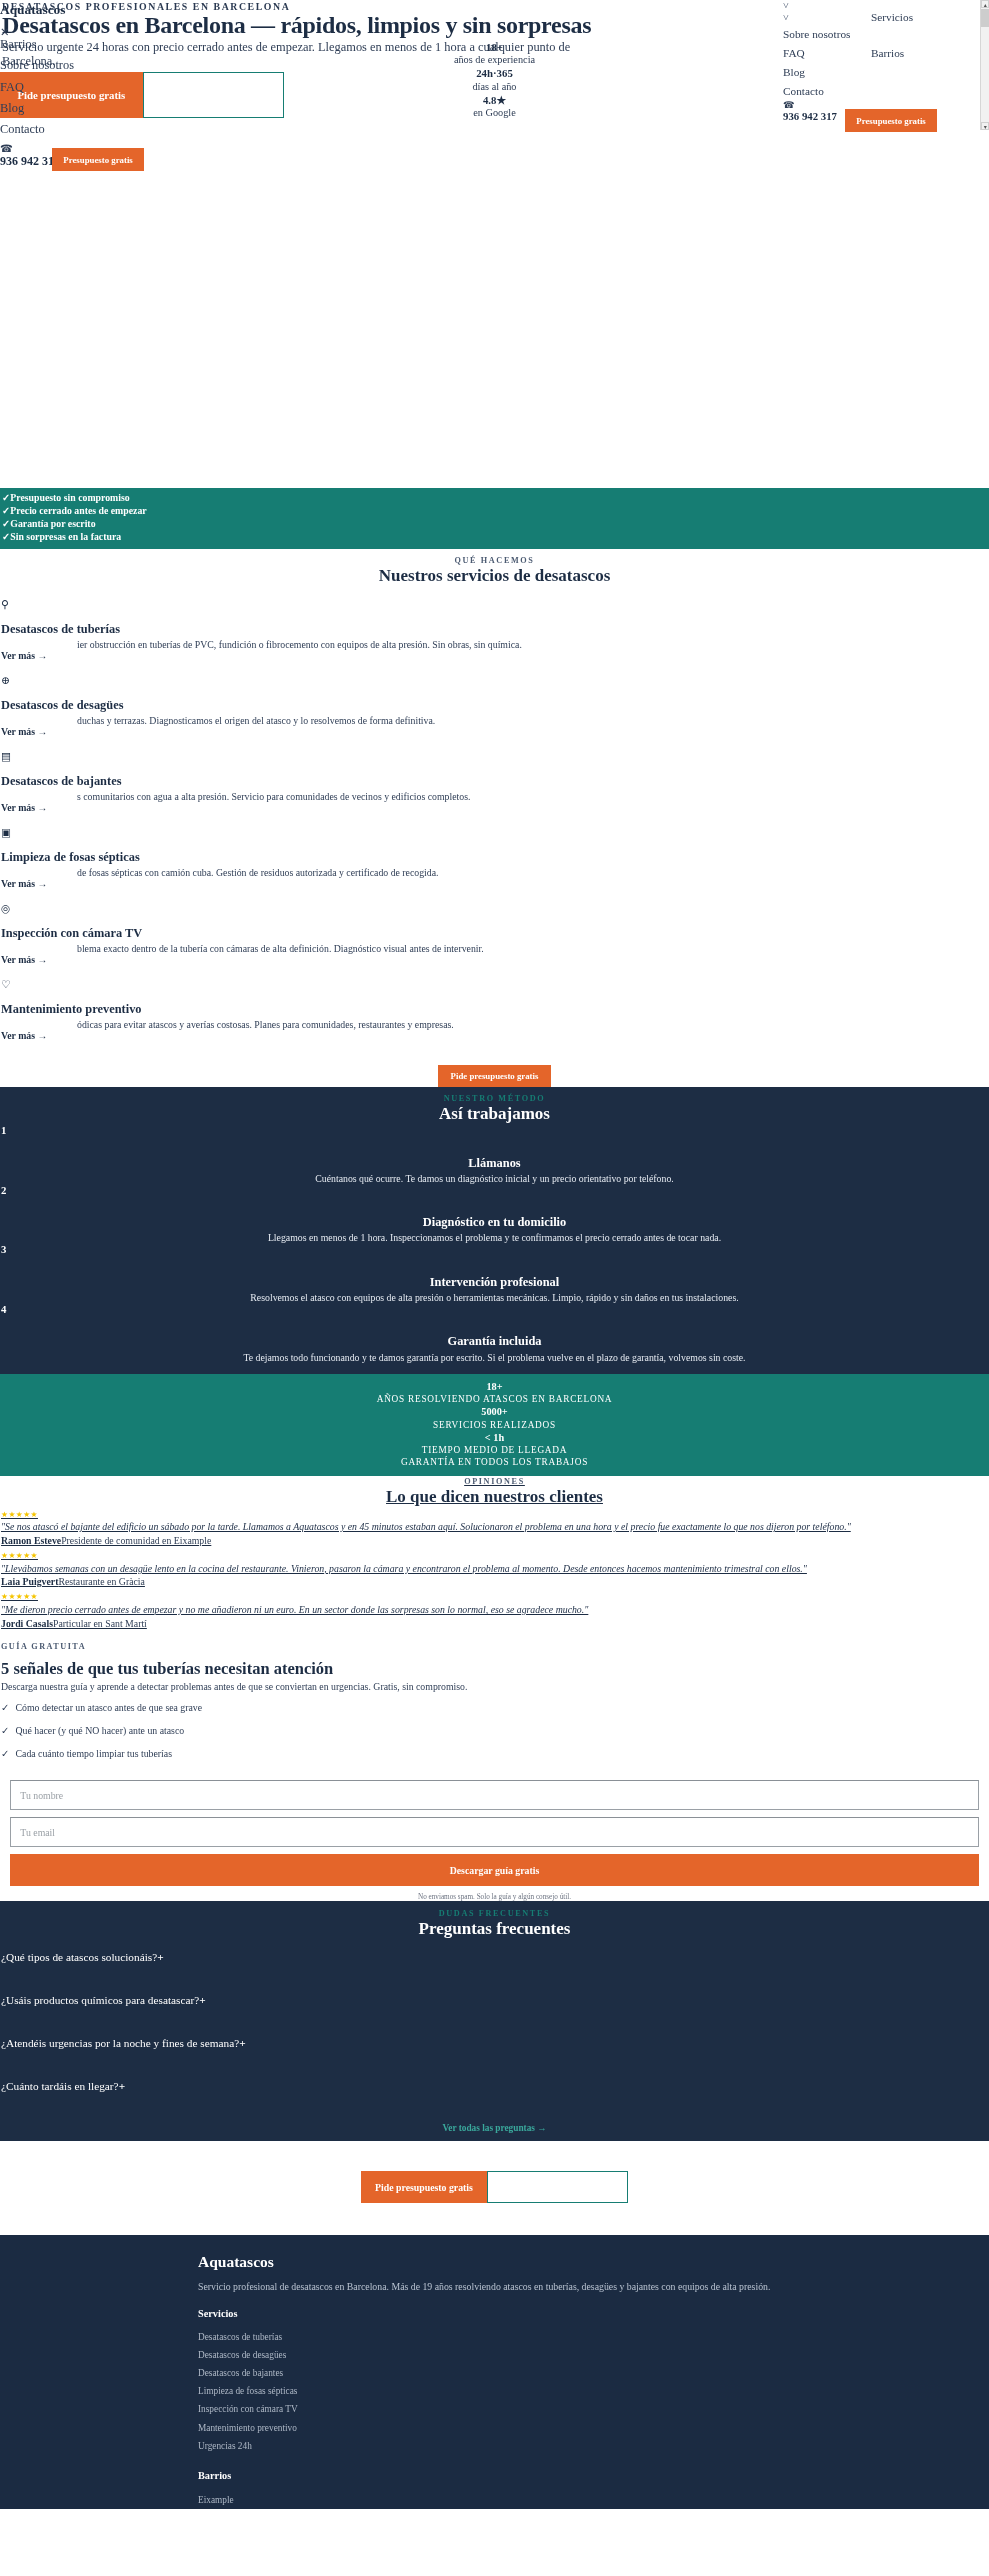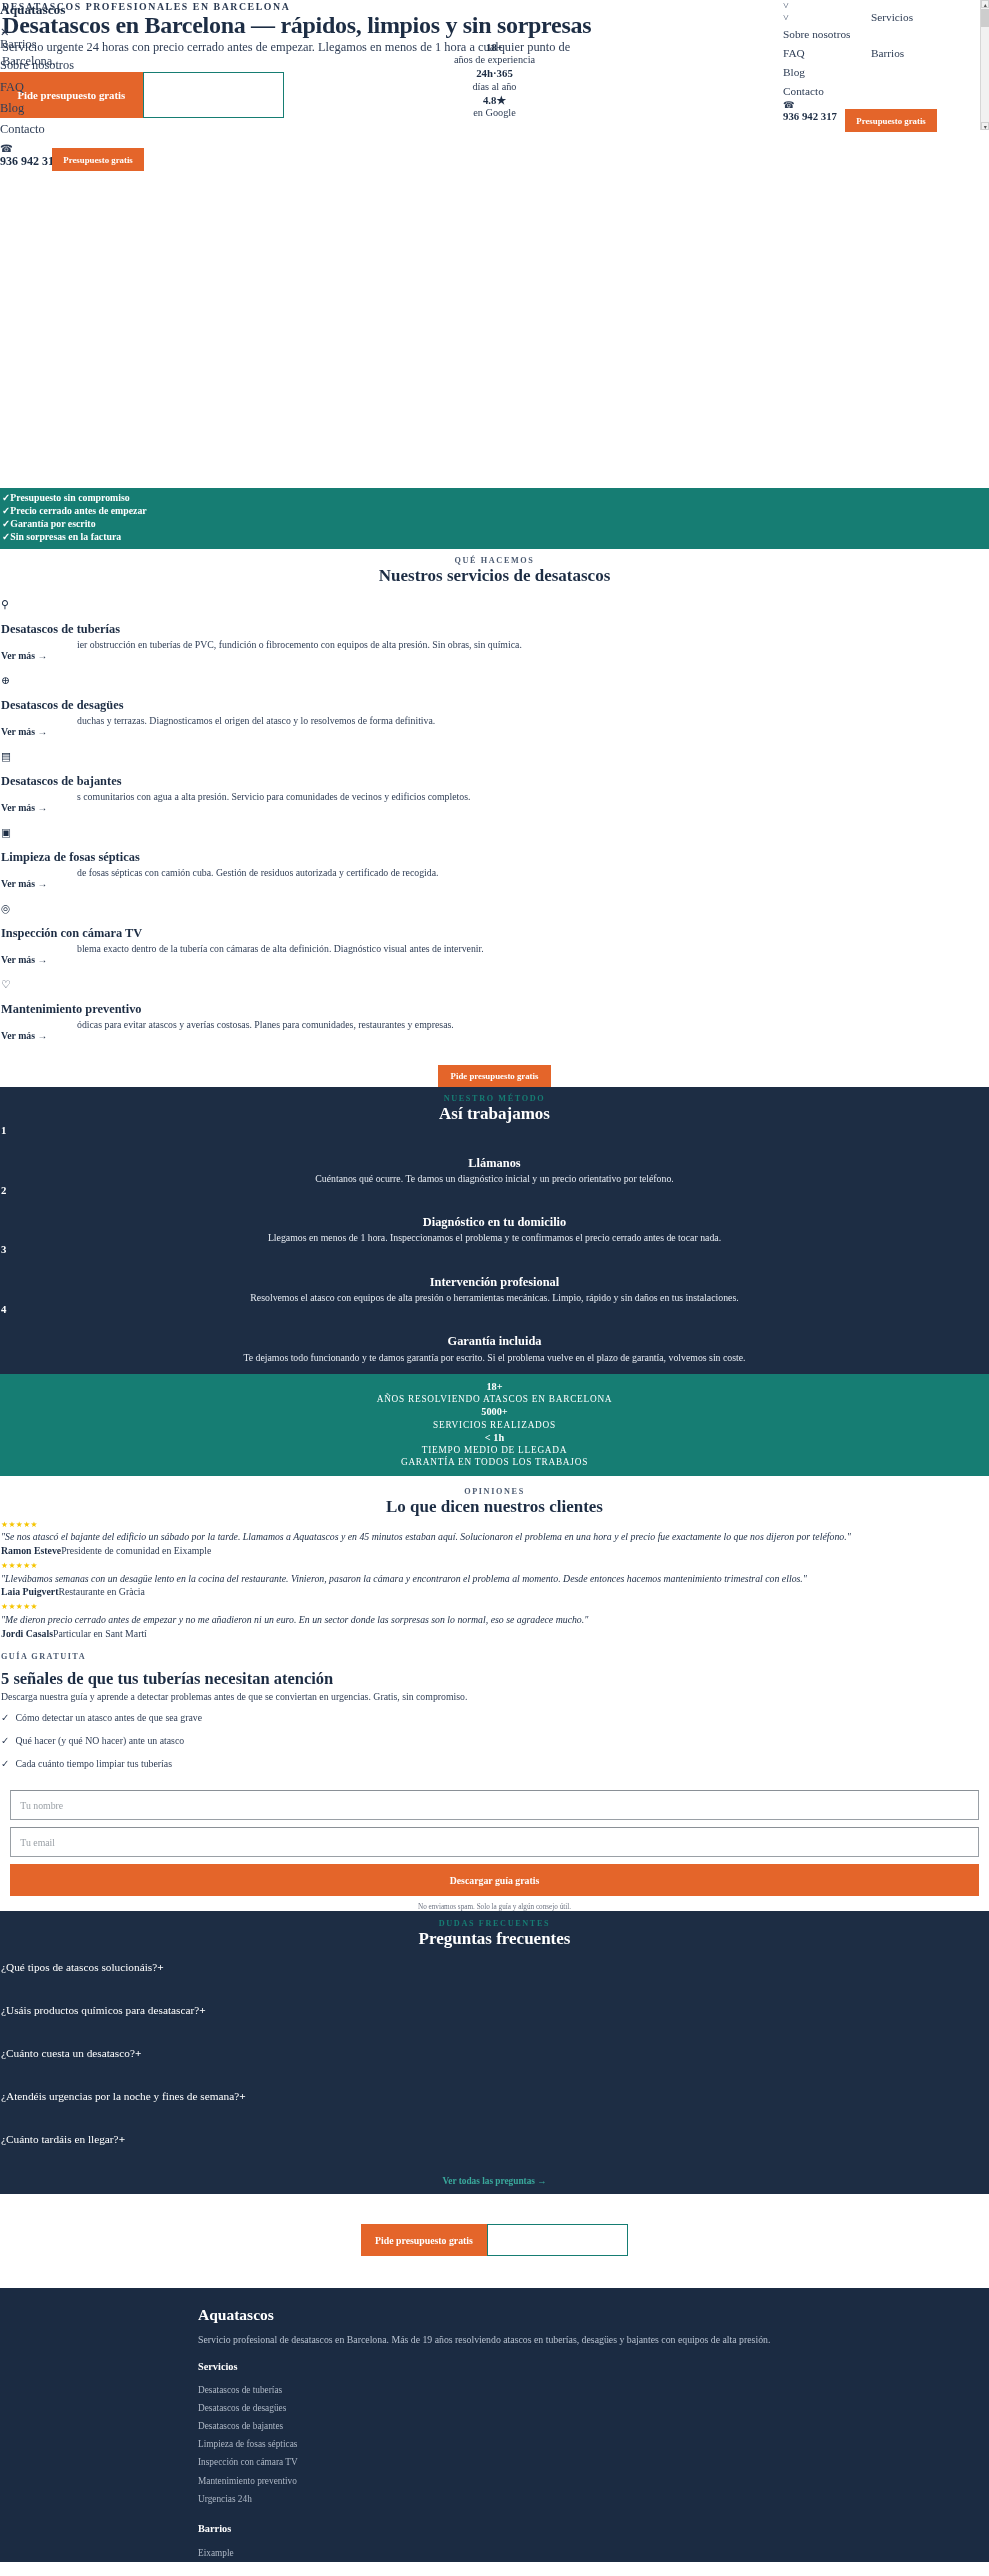--- a/index.html
+++ b/index.html
@@ -164,7 +164,7 @@
   }
 
   
-  .testi{background:#fff;padding:11px 0 0 0;}
+  .testi{background:#fff;padding:1px 0 0 0;text-decoration:underline;}
   .t-item{padding:3.1px 0 2.1px 0;}
   .t-stars{color:var(--gold);font-size:7.7px;letter-spacing:0.5px;padding-left:1px;}
   .t-quote{font-size:9.8px;font-style:italic;color:#22324a;margin:2.6px 0 0 0;white-space:nowrap;padding-left:1px;}

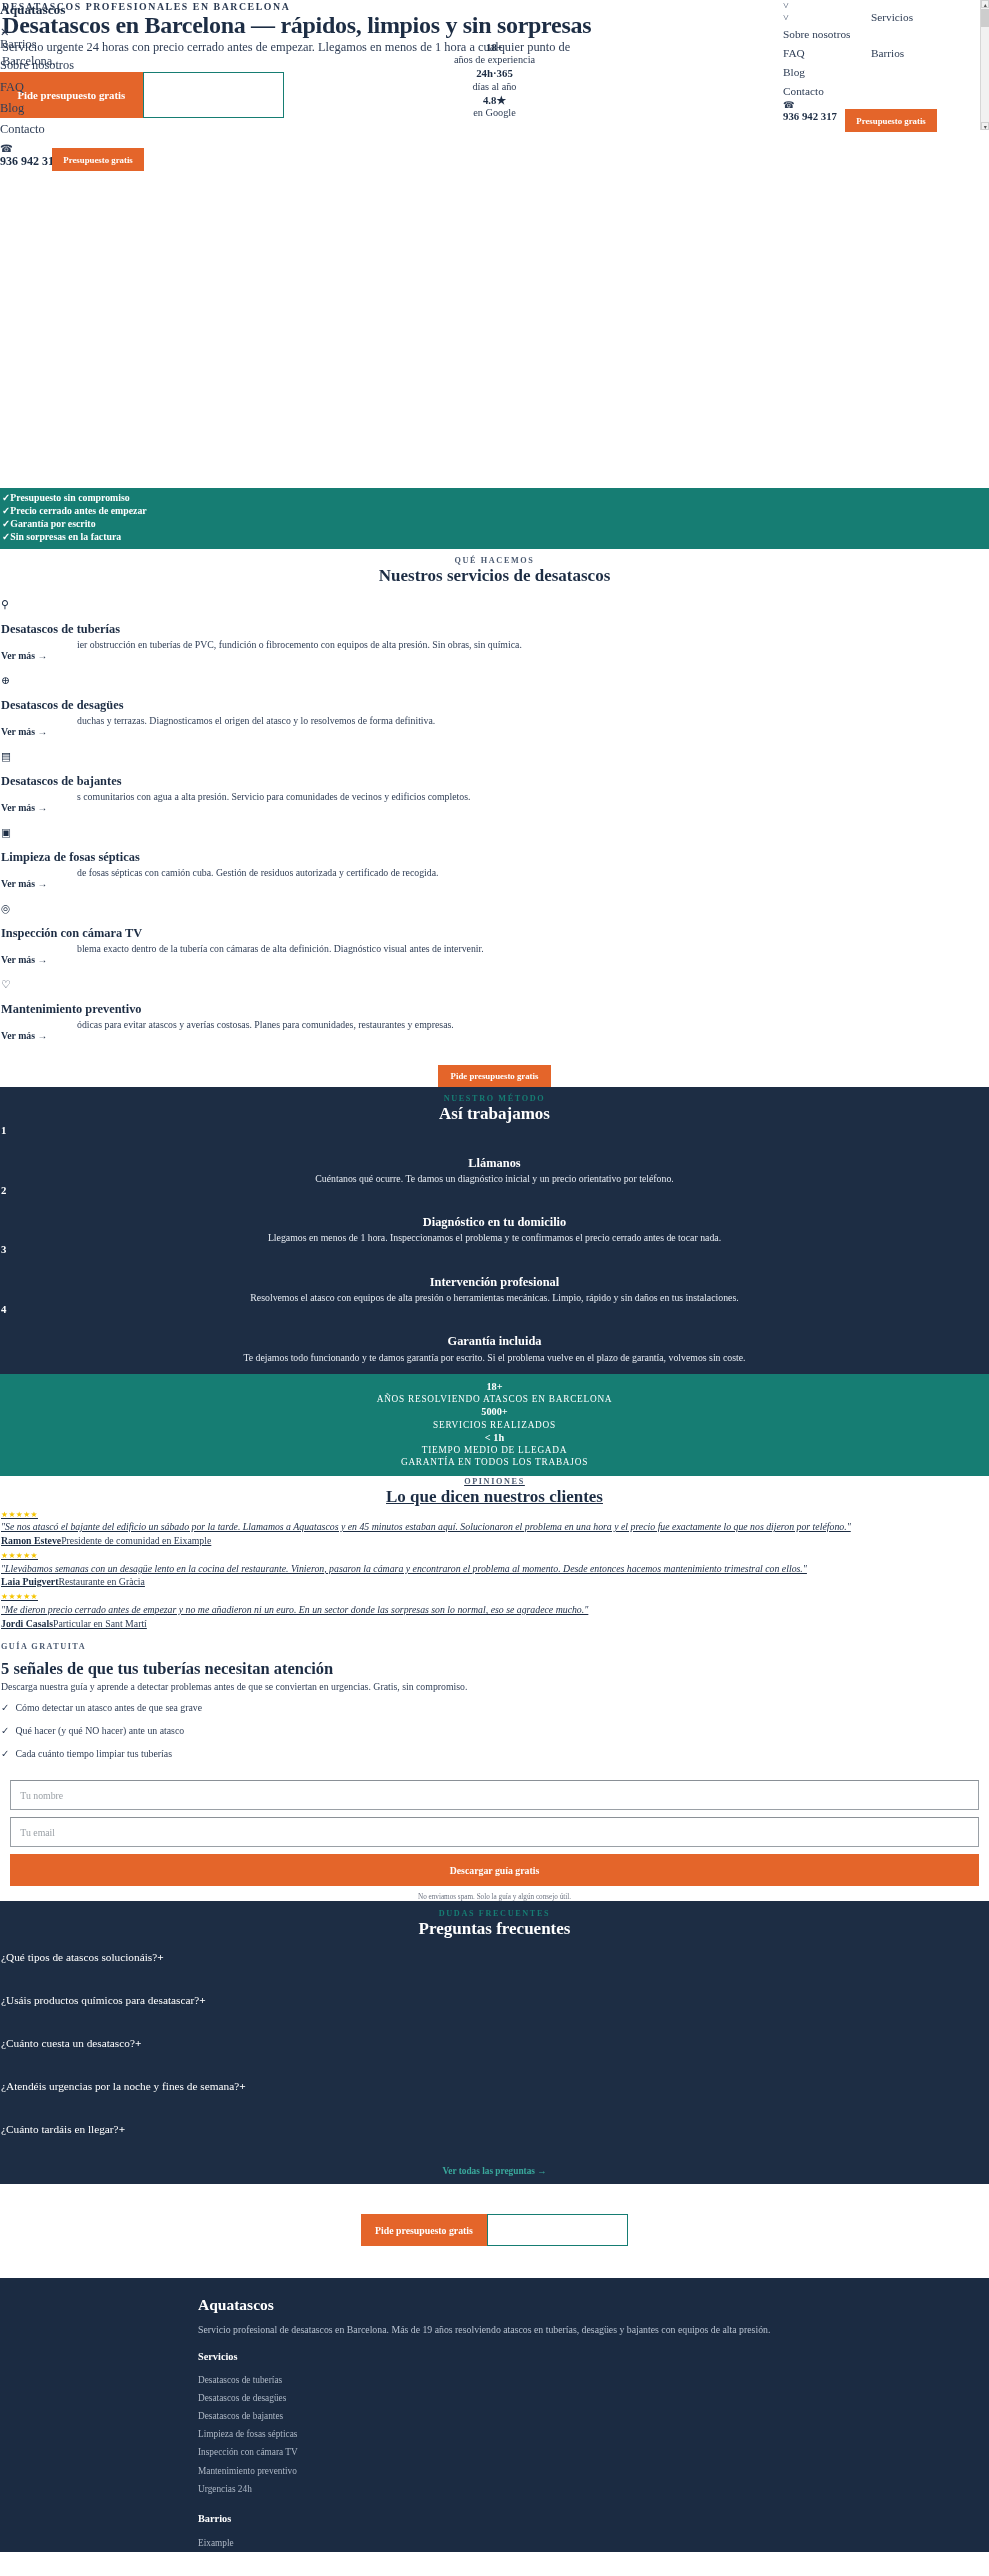--- a/index.html
+++ b/index.html
@@ -433,7 +433,6 @@
     <div class="faq-list">
       <div class="faq-q"><span>¿Qué tipos de atascos solucionáis?</span><span class="plus">+</span></div>
       <div class="faq-q"><span>¿Usáis productos químicos para desatascar?</span><span class="plus">+</span></div>
-      <div class="faq-q"><span>¿Cuánto cuesta un desatasco?</span><span class="plus">+</span></div>
       <div class="faq-q"><span>¿Atendéis urgencias por la noche y fines de semana?</span><span class="plus">+</span></div>
       <div class="faq-q"><span>¿Cuánto tardáis en llegar?</span><span class="plus">+</span></div>
     </div>

